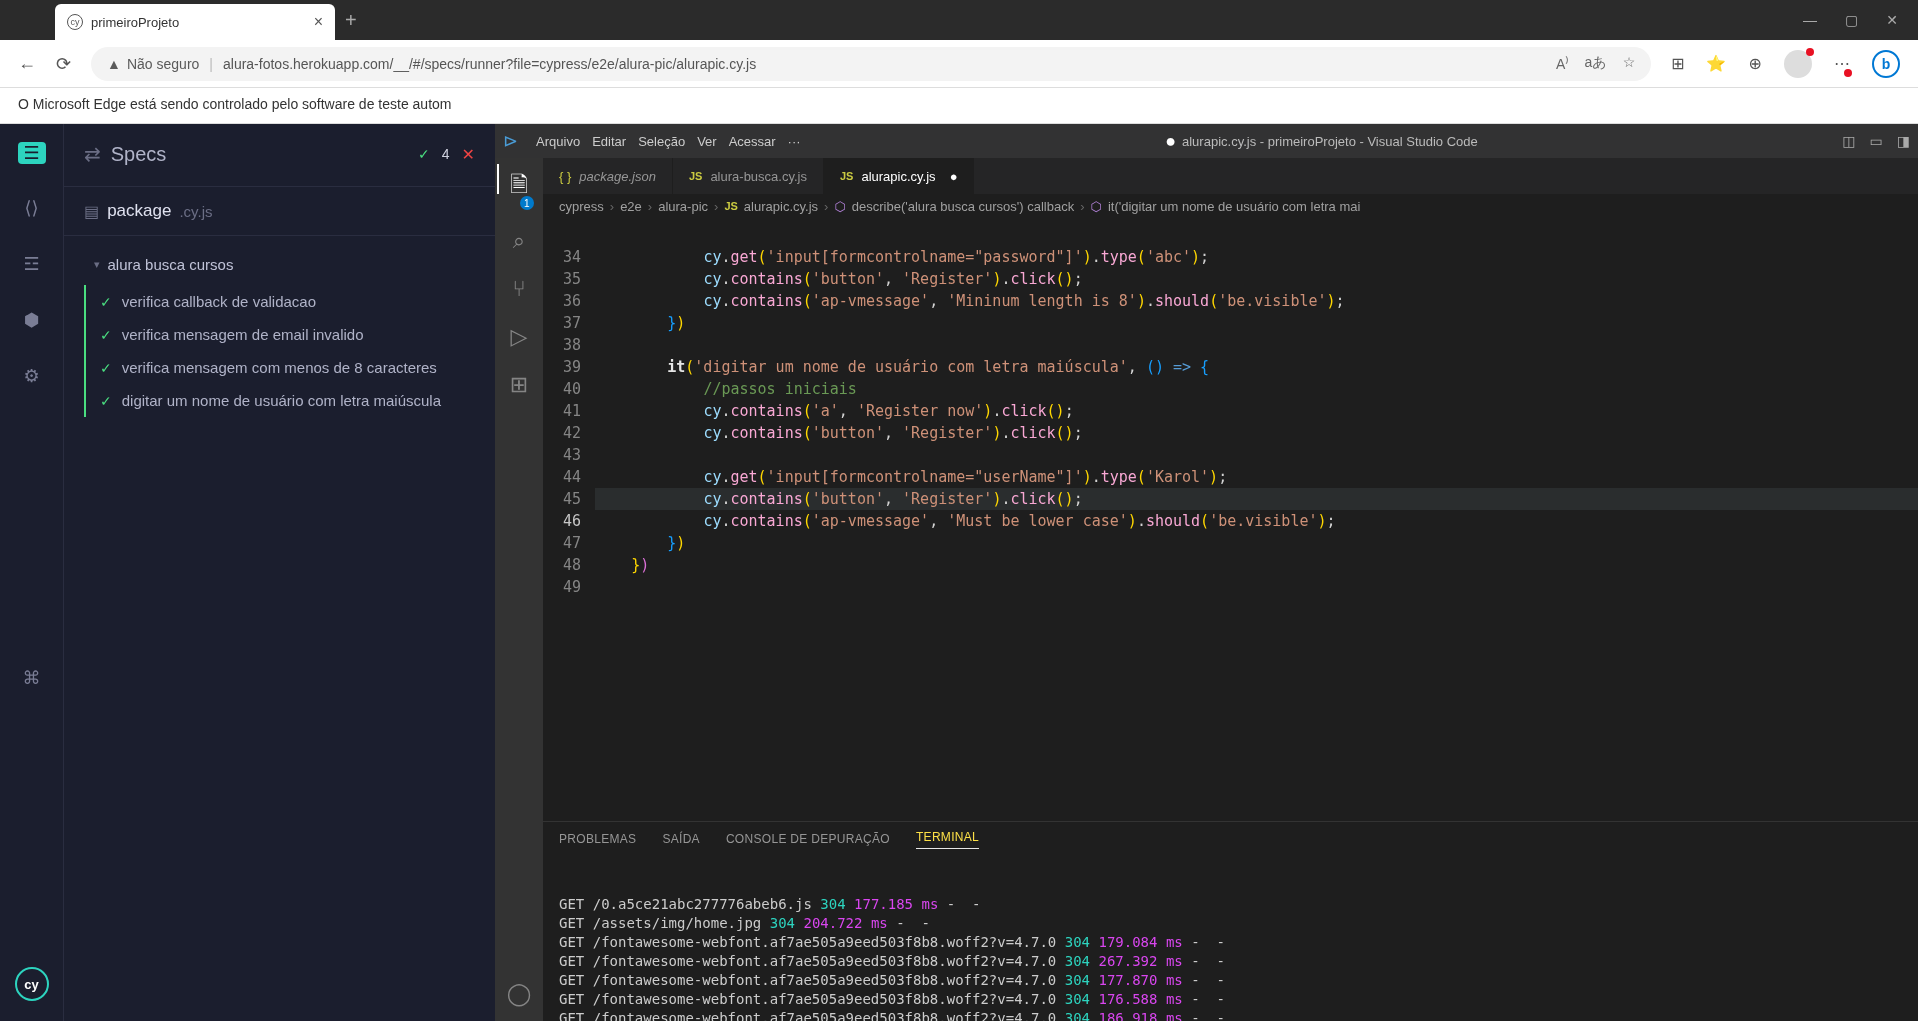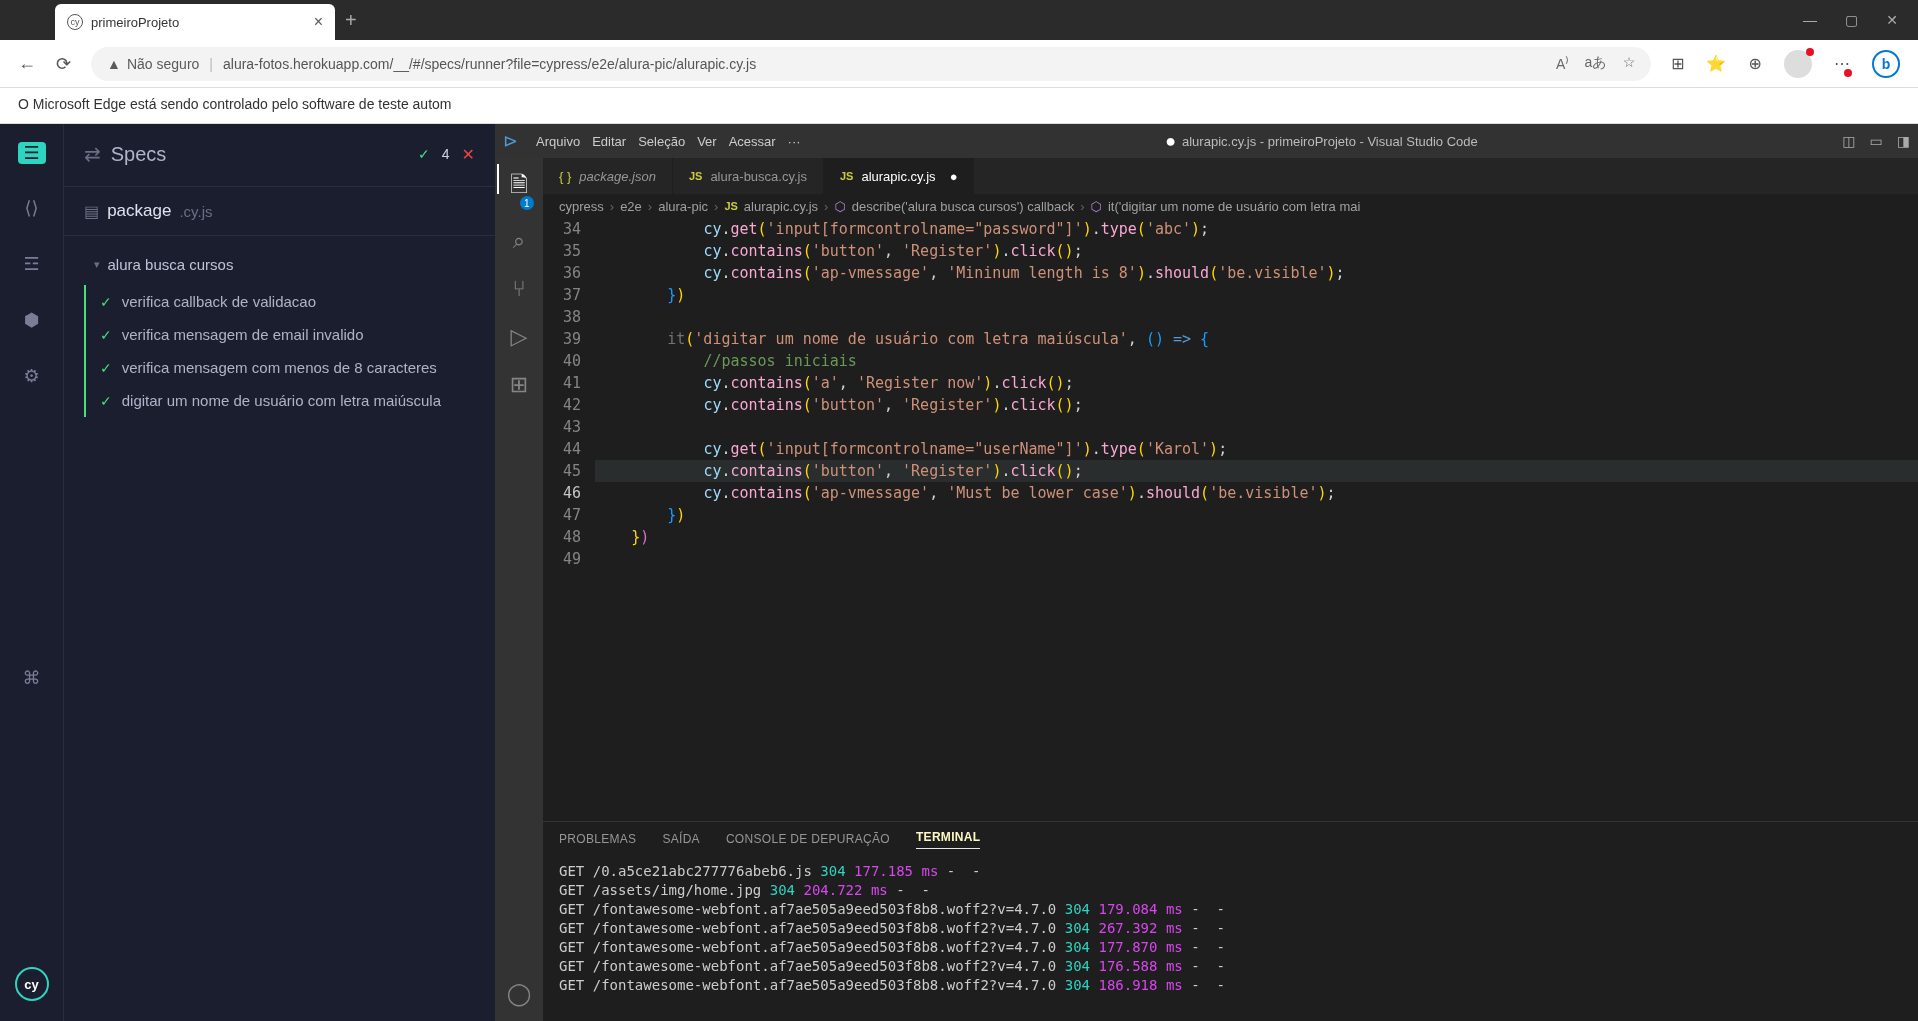--- a/index.html
+++ b/index.html
@@ -83,7 +83,7 @@
 .vsc-breadcrumb .bc-icon { color: #cbcb41; font-size: 11px; font-weight: bold; }
 .vsc-breadcrumb .bc-cube { color: #b180d7; }
 
-.vsc-code { flex: 1; display: flex; font-family: Consolas, monospace; font-size: 15px; overflow: hidden; background: #1e1e1e; }
+.vsc-code { flex: 1; display: flex; font-family: Consolas, monospace; font-size: 15px; overflow: hidden; background: #1e1e1e; margin-top: 28px; }
 .gutter { width: 52px; text-align: right; padding-right: 14px; color: #858585; user-select: none; }
 .gutter .ln { height: 22px; line-height: 22px; }
 .gutter .ln.current { color: #c6c6c6; }

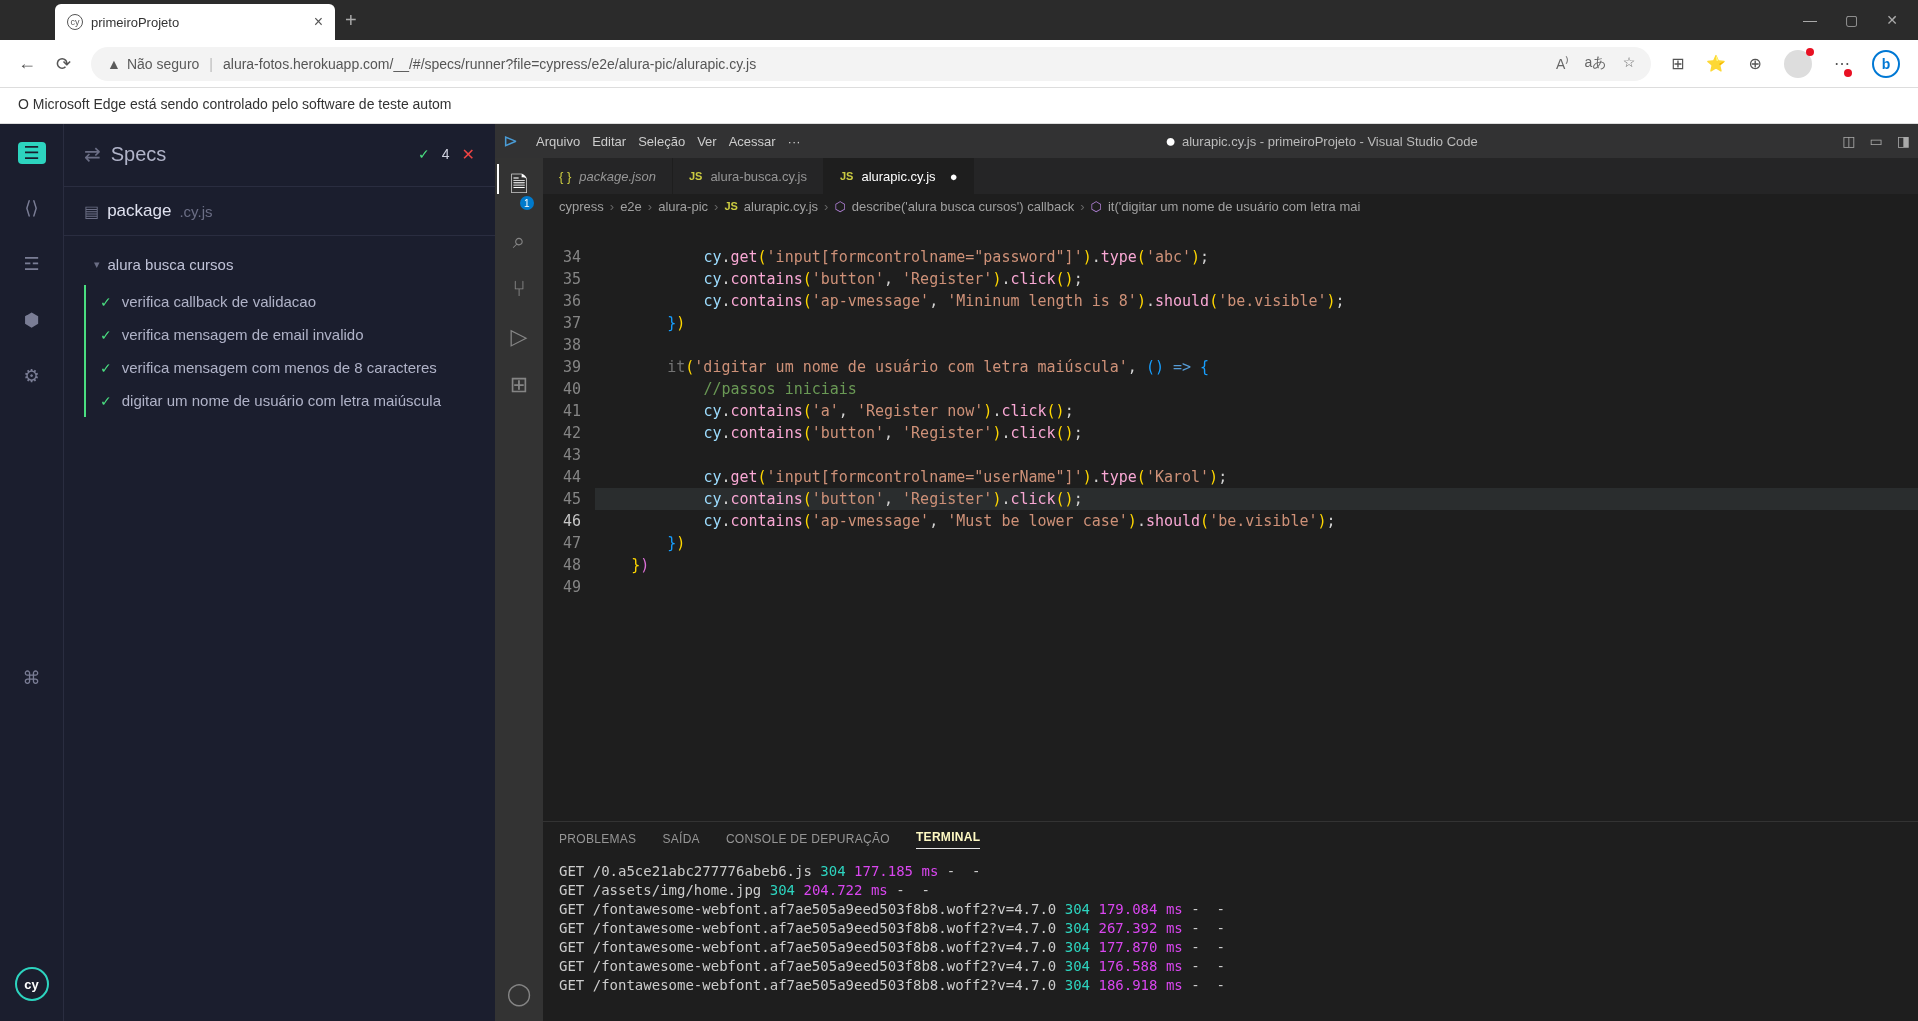--- a/index.html
+++ b/index.html
@@ -99,7 +99,7 @@
 .tok-brace3 { color: #ffd700; }
 .tok-arrow { color: #569cd6; }
 .tok-comment { color: #6a9955; }
-.tok-it { color: #737373; }
+.tok-it { color: #e5e5e5; font-weight: bold; }
 
 .vsc-panel-area { height: 200px; background: #1e1e1e; border-top: 1px solid #333; display: flex; flex-direction: column; }
 .vsc-panel-tabs { height: 34px; display: flex; gap: 26px; padding: 0 16px; align-items: center; font-size: 12px; }

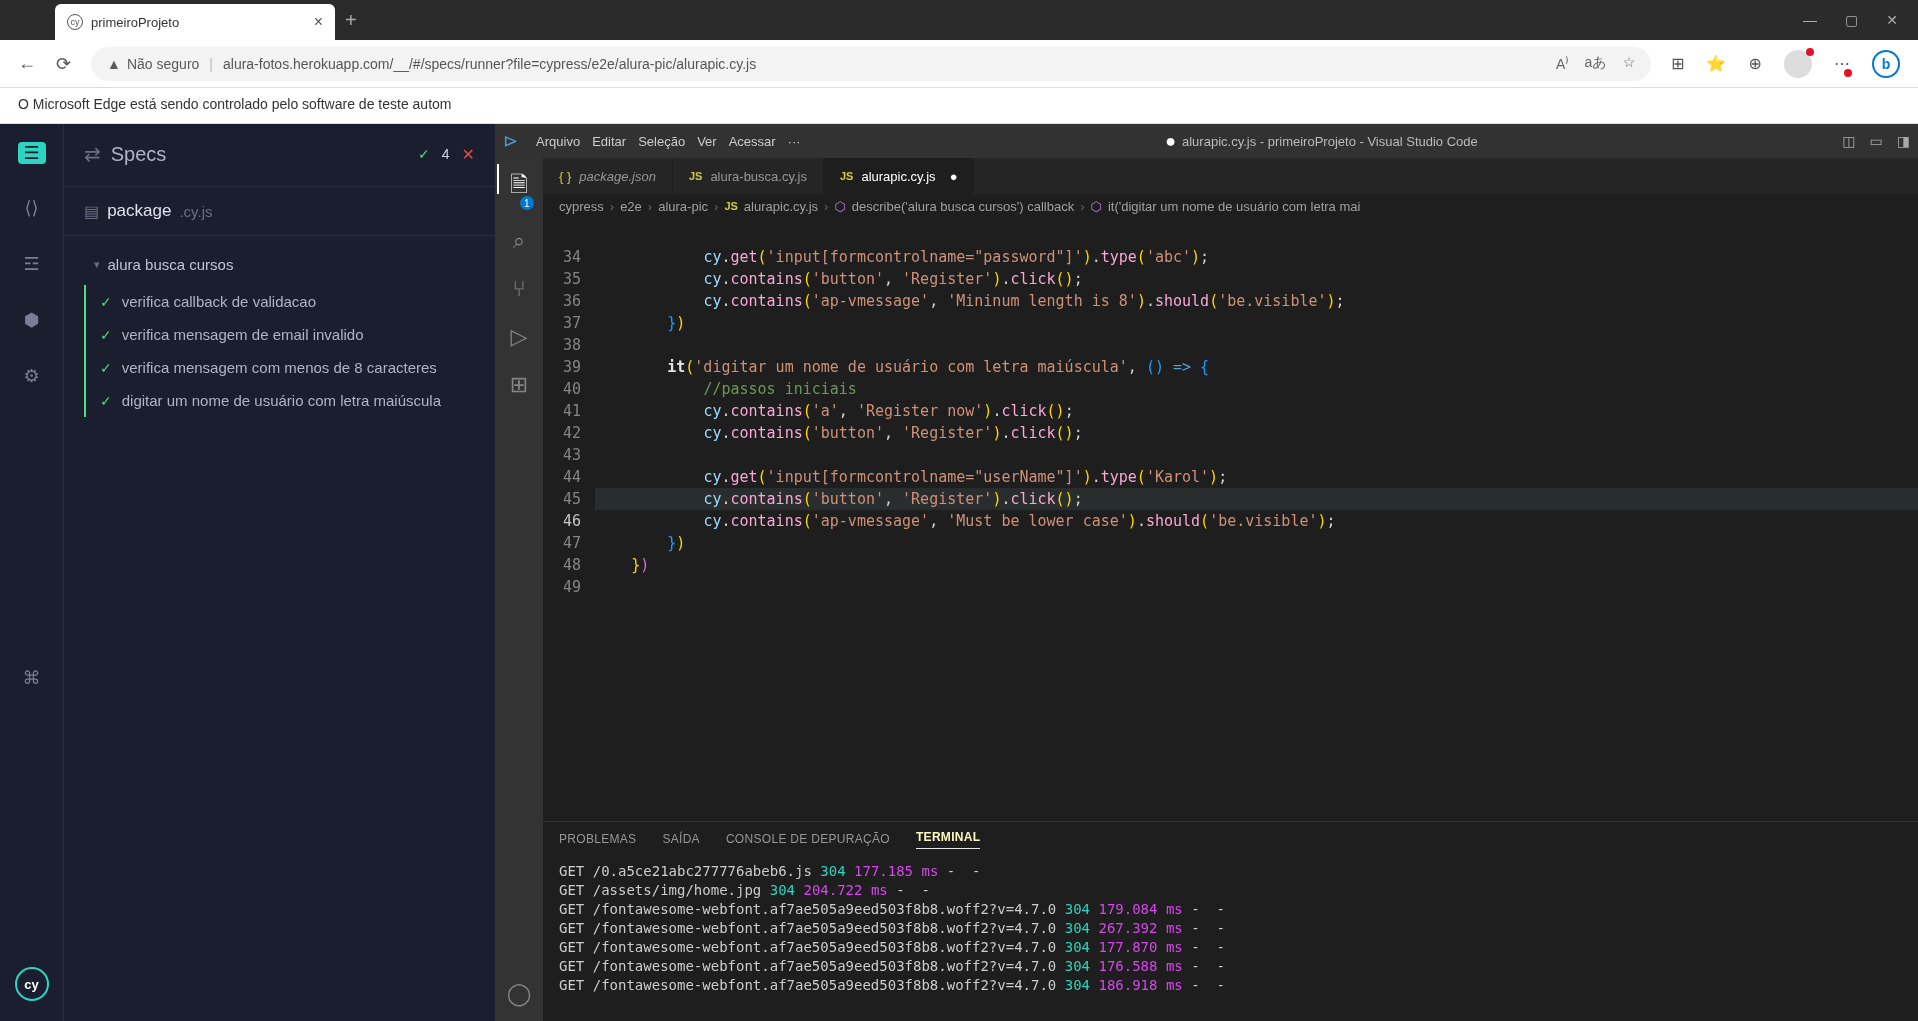--- a/index.html
+++ b/index.html
@@ -101,7 +101,7 @@
 .tok-comment { color: #6a9955; }
 .tok-it { color: #e5e5e5; font-weight: bold; }
 
-.vsc-panel-area { height: 200px; background: #1e1e1e; border-top: 1px solid #333; display: flex; flex-direction: column; }
+.vsc-panel-area { height: 200px; background: #1e1e1e; border-top: 1px solid #333; display: flex; flex-direction: column; gap: 33px; }
 .vsc-panel-tabs { height: 34px; display: flex; gap: 26px; padding: 0 16px; align-items: center; font-size: 12px; }
 .vsc-ptab { color: #969696; letter-spacing: 0.3px; }
 .vsc-ptab.active { color: #fef9c3; border-bottom: 1px solid #e7e7e7; padding-bottom: 4px; font-weight: bold; }

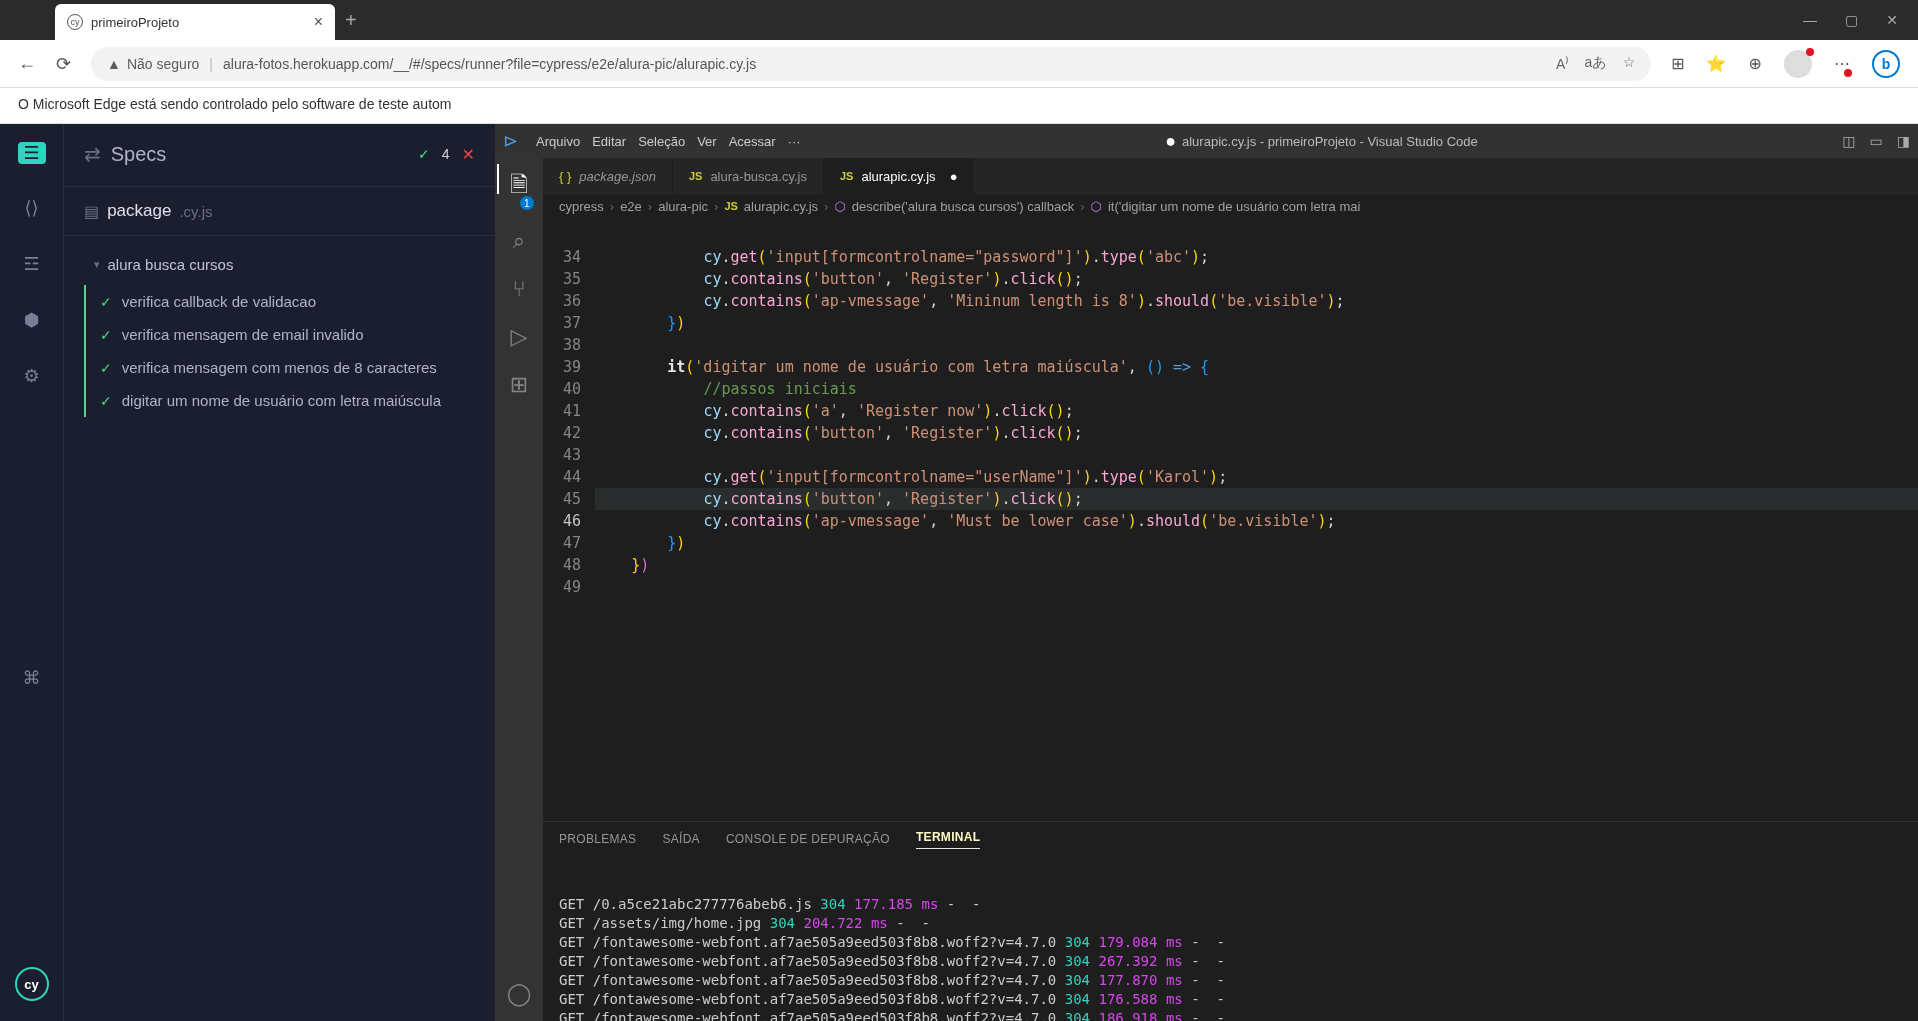--- a/index.html
+++ b/index.html
@@ -104,7 +104,7 @@
 .vsc-panel-area { height: 200px; background: #1e1e1e; border-top: 1px solid #333; display: flex; flex-direction: column; gap: 33px; }
 .vsc-panel-tabs { height: 34px; display: flex; gap: 26px; padding: 0 16px; align-items: center; font-size: 12px; }
 .vsc-ptab { color: #969696; letter-spacing: 0.3px; }
-.vsc-ptab.active { color: #fef9c3; border-bottom: 1px solid #e7e7e7; padding-bottom: 4px; font-weight: bold; }
+.vsc-ptab.active { color: #fde047; border-bottom: 1px solid #e7e7e7; padding-bottom: 4px; }
 .vsc-terminal { flex: 1; padding: 6px 16px; font-family: Consolas, monospace; font-size: 14px; color: #ccc; overflow: hidden; }
 .term-line { height: 19px; line-height: 19px; white-space: pre; }
 .term-status { color: #2dd4bf; }

